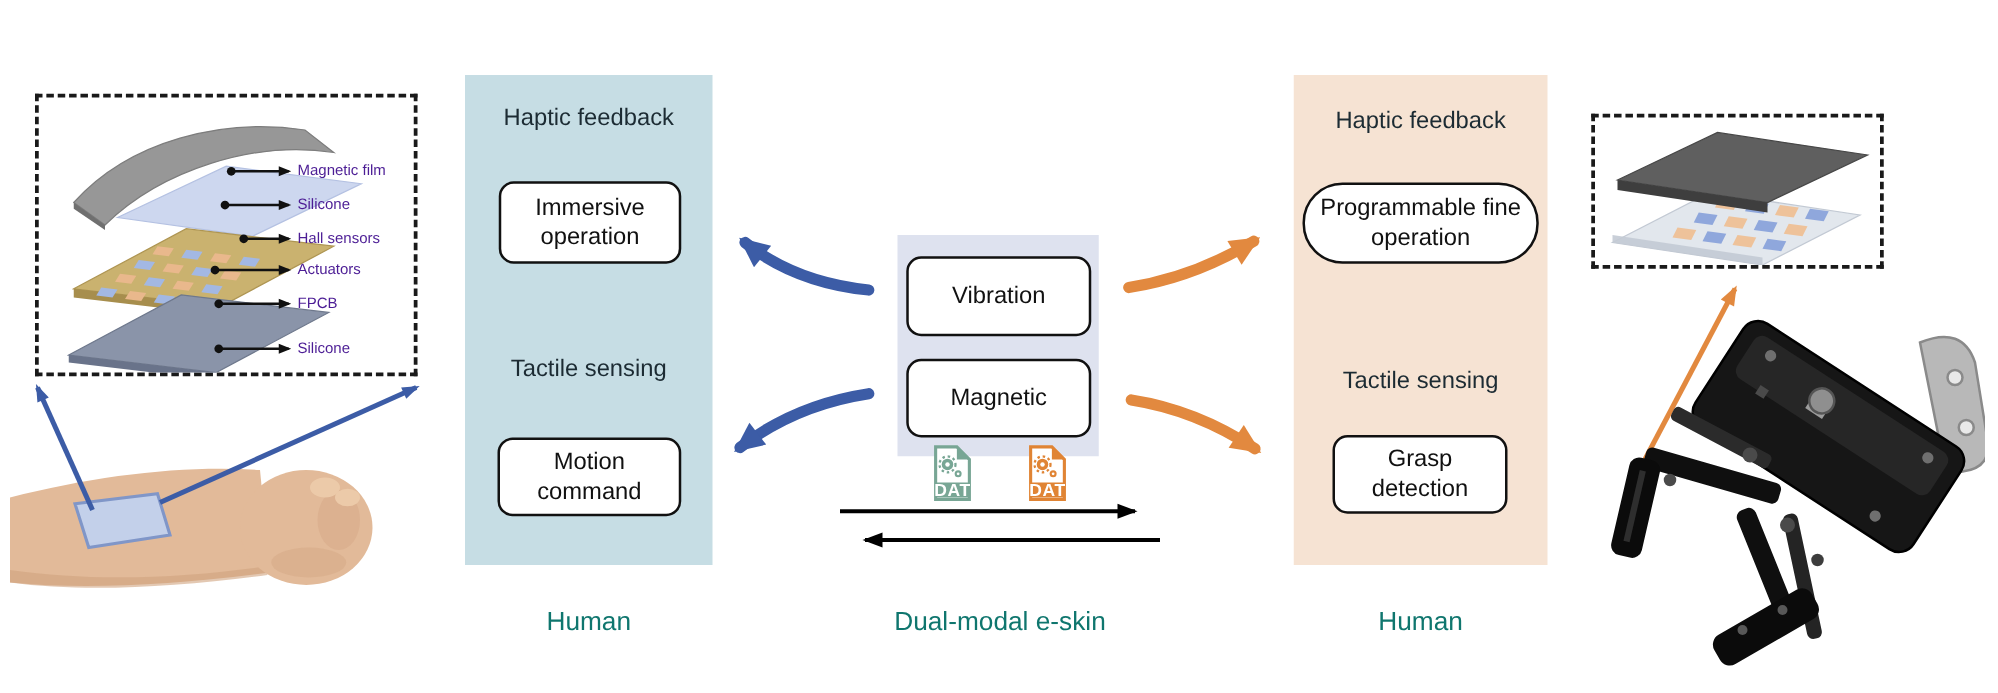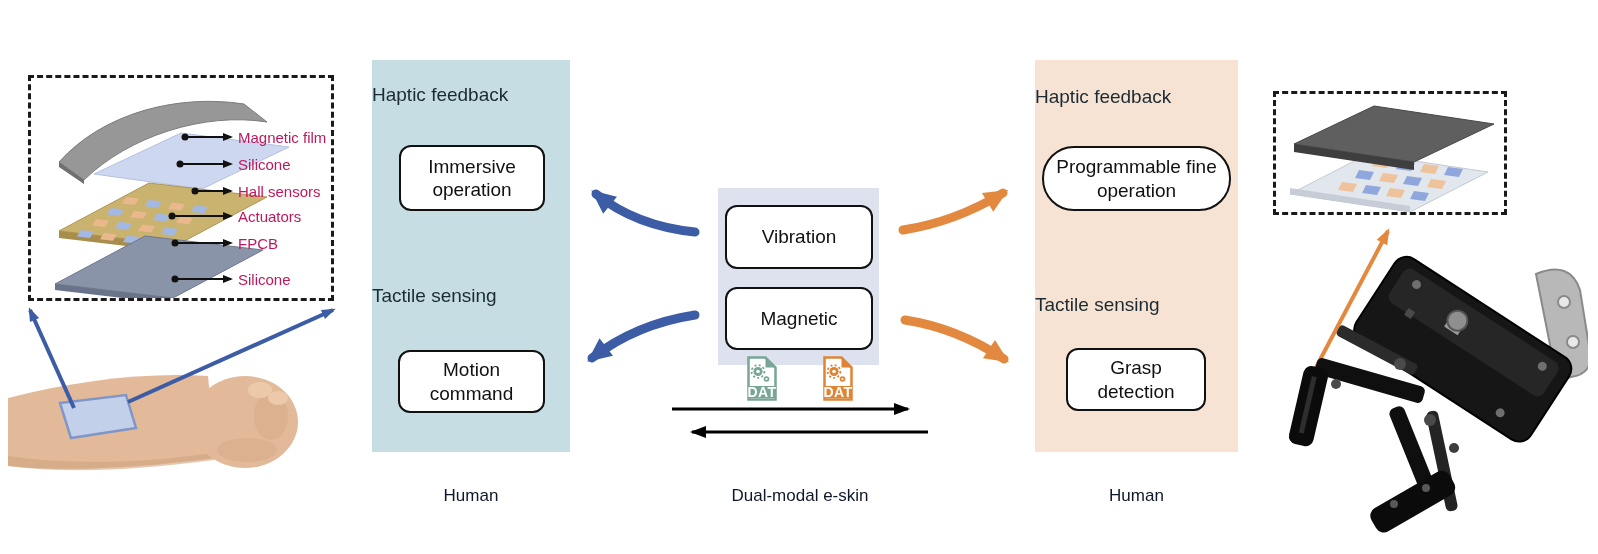--- a/index.html
+++ b/index.html
@@ -10,7 +10,7 @@
   .abs{position:absolute;}
   
   .panel{position:absolute;top:60px;height:392px;}
-  .panel-title{position:absolute;left:0;right:0;font-size:19px;color:#1c2b33;}
+  .panel-title{position:absolute;left:0;right:0;text-align:center;font-size:19px;color:#1c2b33;}
   .pill{
     position:absolute;background:#ffffff;border:2.5px solid #111;border-radius:12px;
     display:flex;align-items:center;justify-content:center;text-align:center;

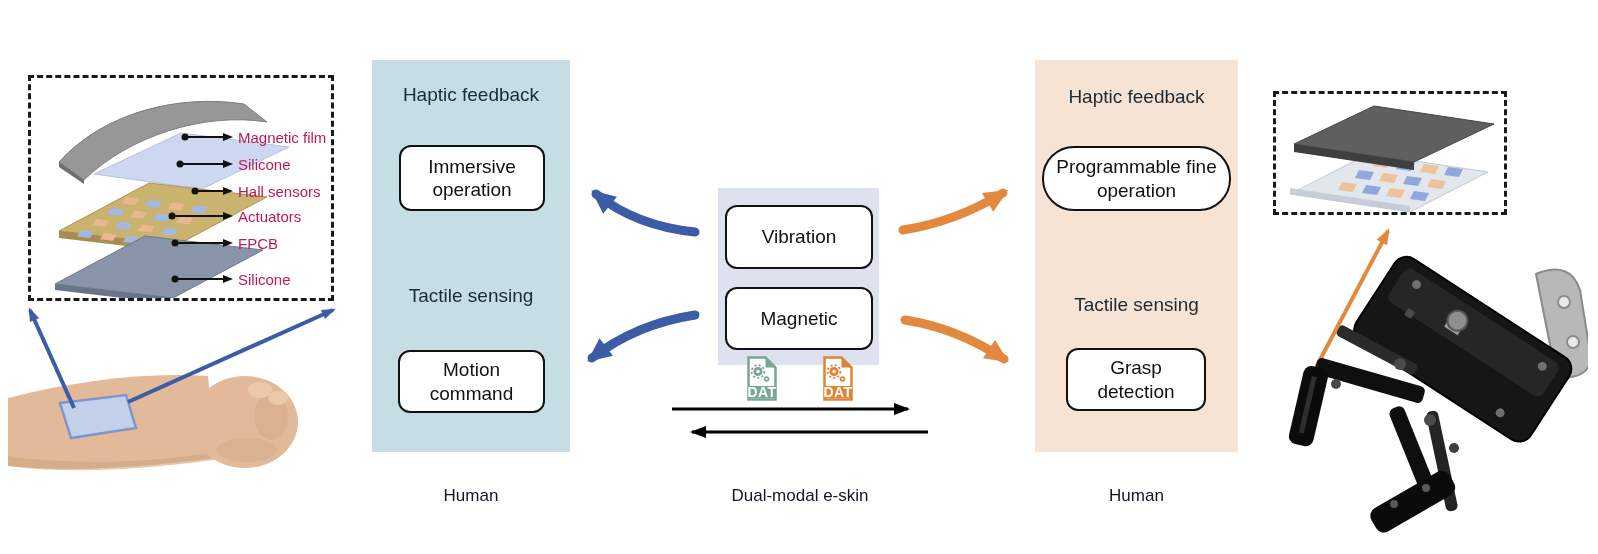--- a/index.html
+++ b/index.html
@@ -19,7 +19,7 @@
   .caption{position:absolute;top:486px;text-align:center;font-size:17px;color:#0f172a;}
   
   .dashed-box{position:absolute;border:3px dashed #1a1a1a;box-sizing:border-box;background:transparent;}
-  .layer-label{position:absolute;left:207px;font-size:15px;color:#be185d;white-space:nowrap;}
+  .layer-label{position:absolute;left:207px;font-size:12px;color:#4c1d95;white-space:nowrap;}
   
   .dat{position:absolute;width:32px;height:47px;}
   .dat svg{position:absolute;left:0;top:0;}

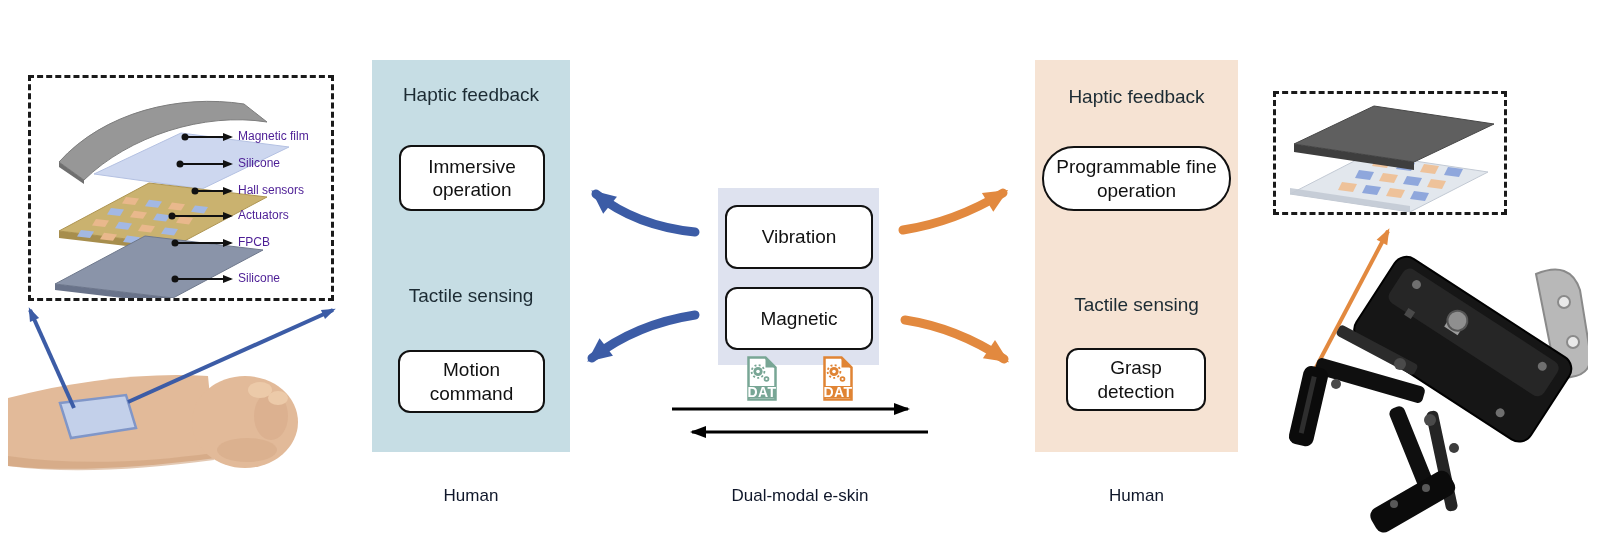--- a/index.html
+++ b/index.html
@@ -16,7 +16,7 @@
     display:flex;align-items:center;justify-content:center;text-align:center;
     font-size:19px;line-height:1.22;color:#111;padding:0 6px;box-sizing:border-box;
   }
-  .caption{position:absolute;top:486px;text-align:center;font-size:17px;color:#0f172a;}
+  .caption{position:absolute;top:486px;text-align:center;font-size:21px;color:#0f766e;}
   
   .dashed-box{position:absolute;border:3px dashed #1a1a1a;box-sizing:border-box;background:transparent;}
   .layer-label{position:absolute;left:207px;font-size:12px;color:#4c1d95;white-space:nowrap;}

